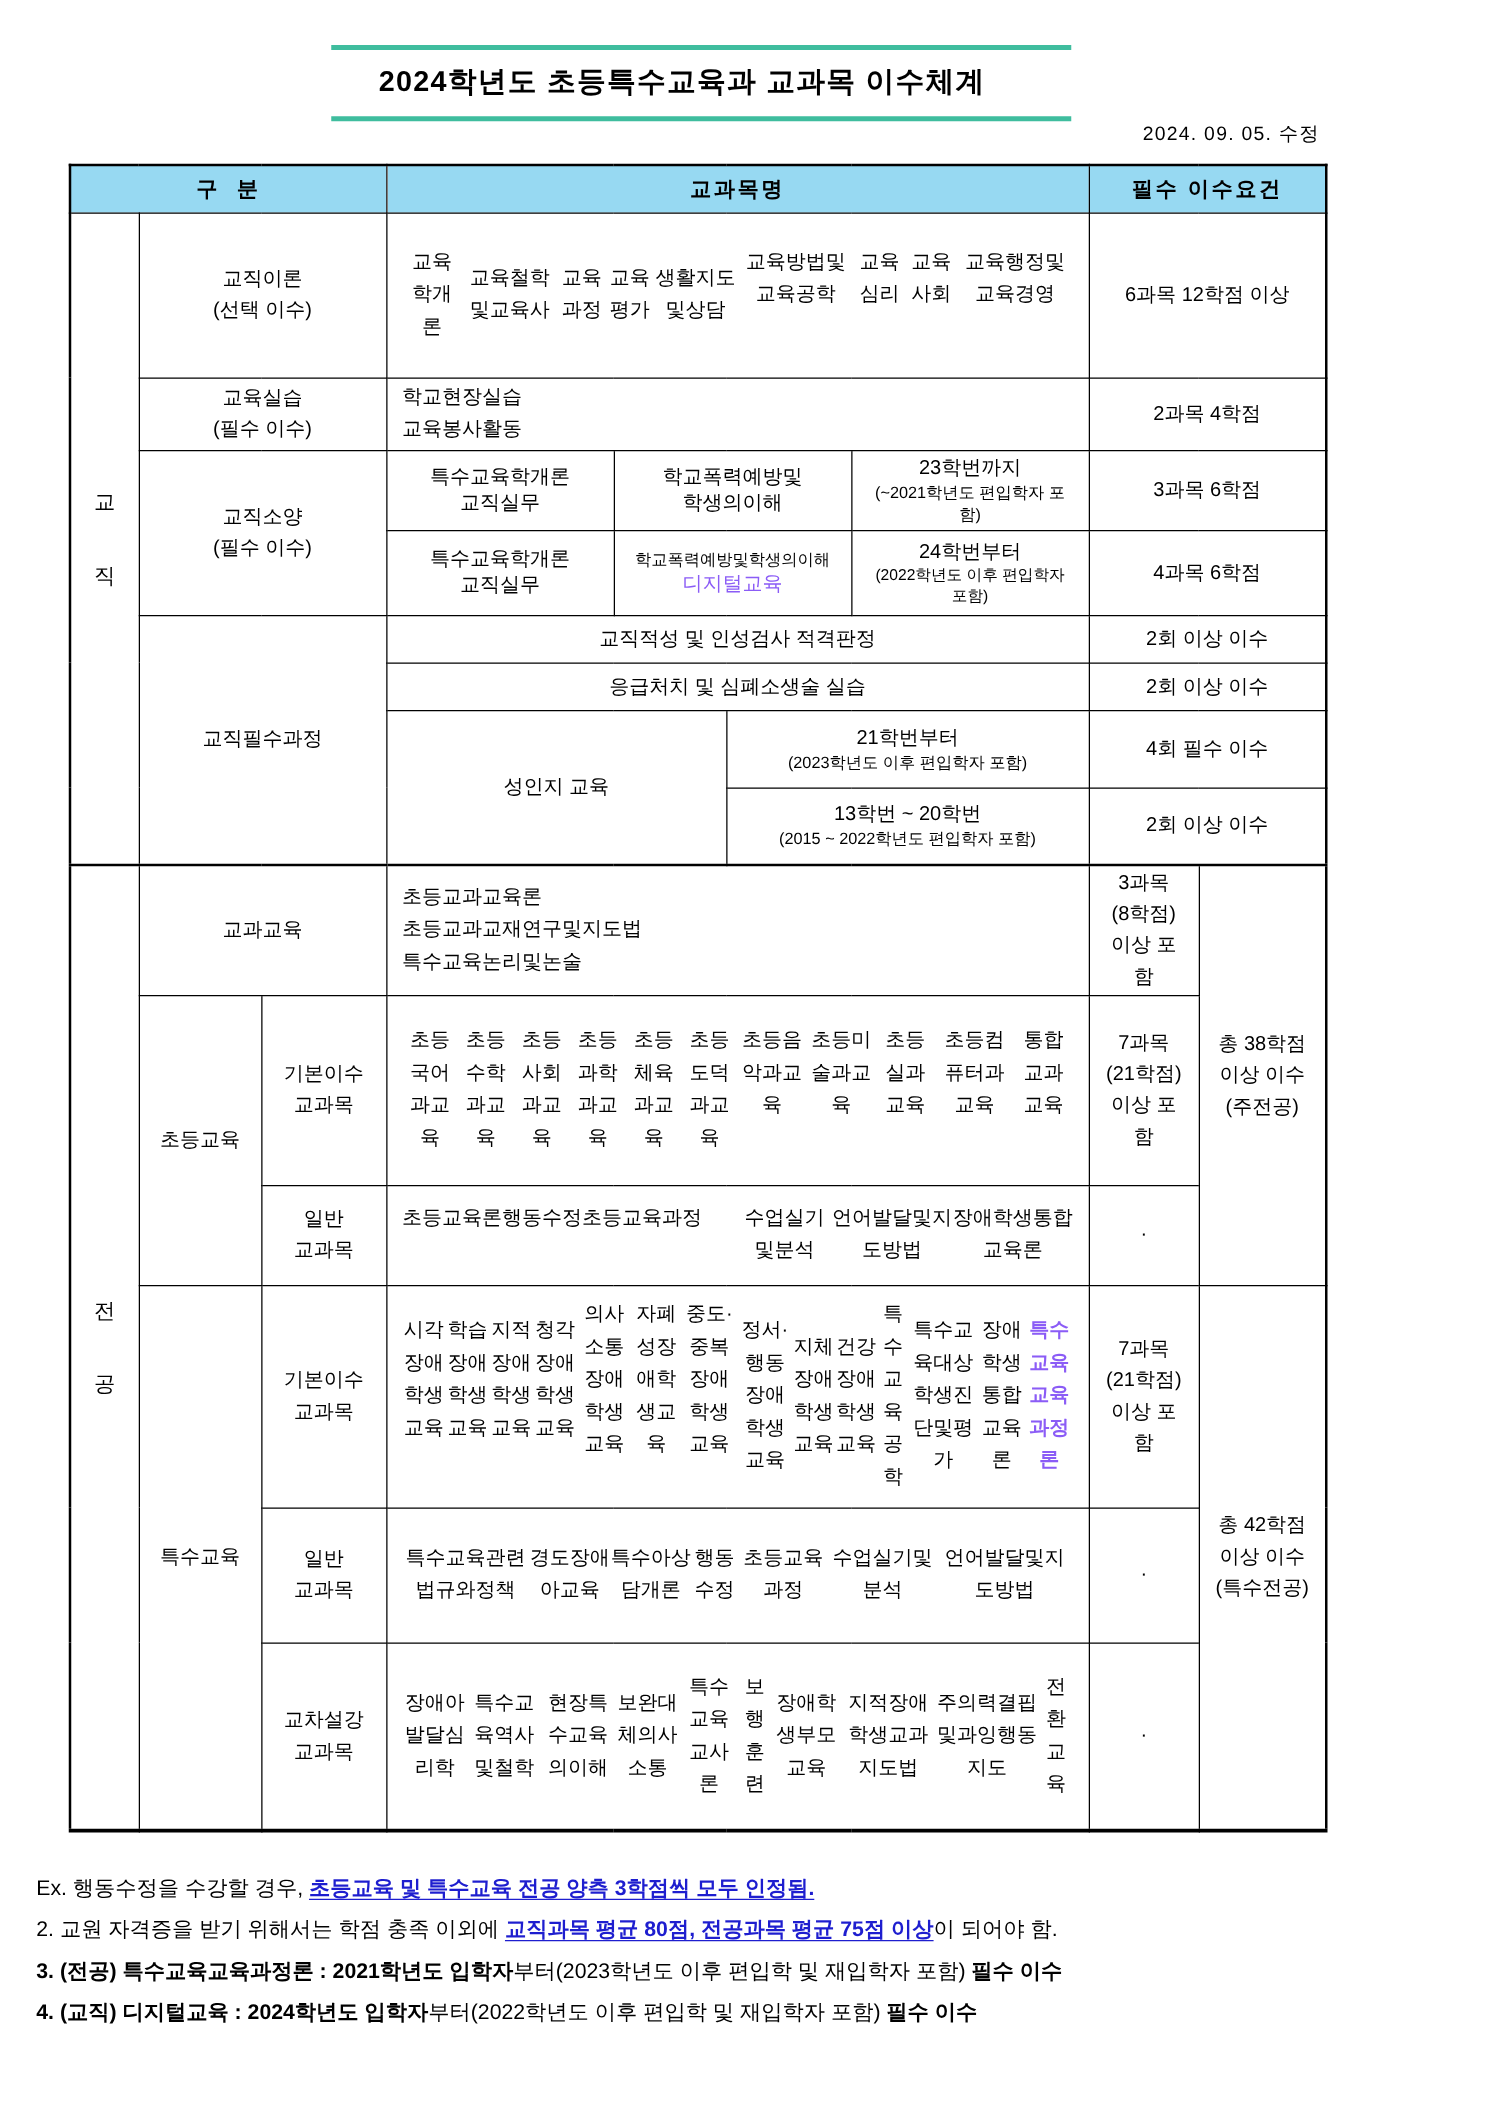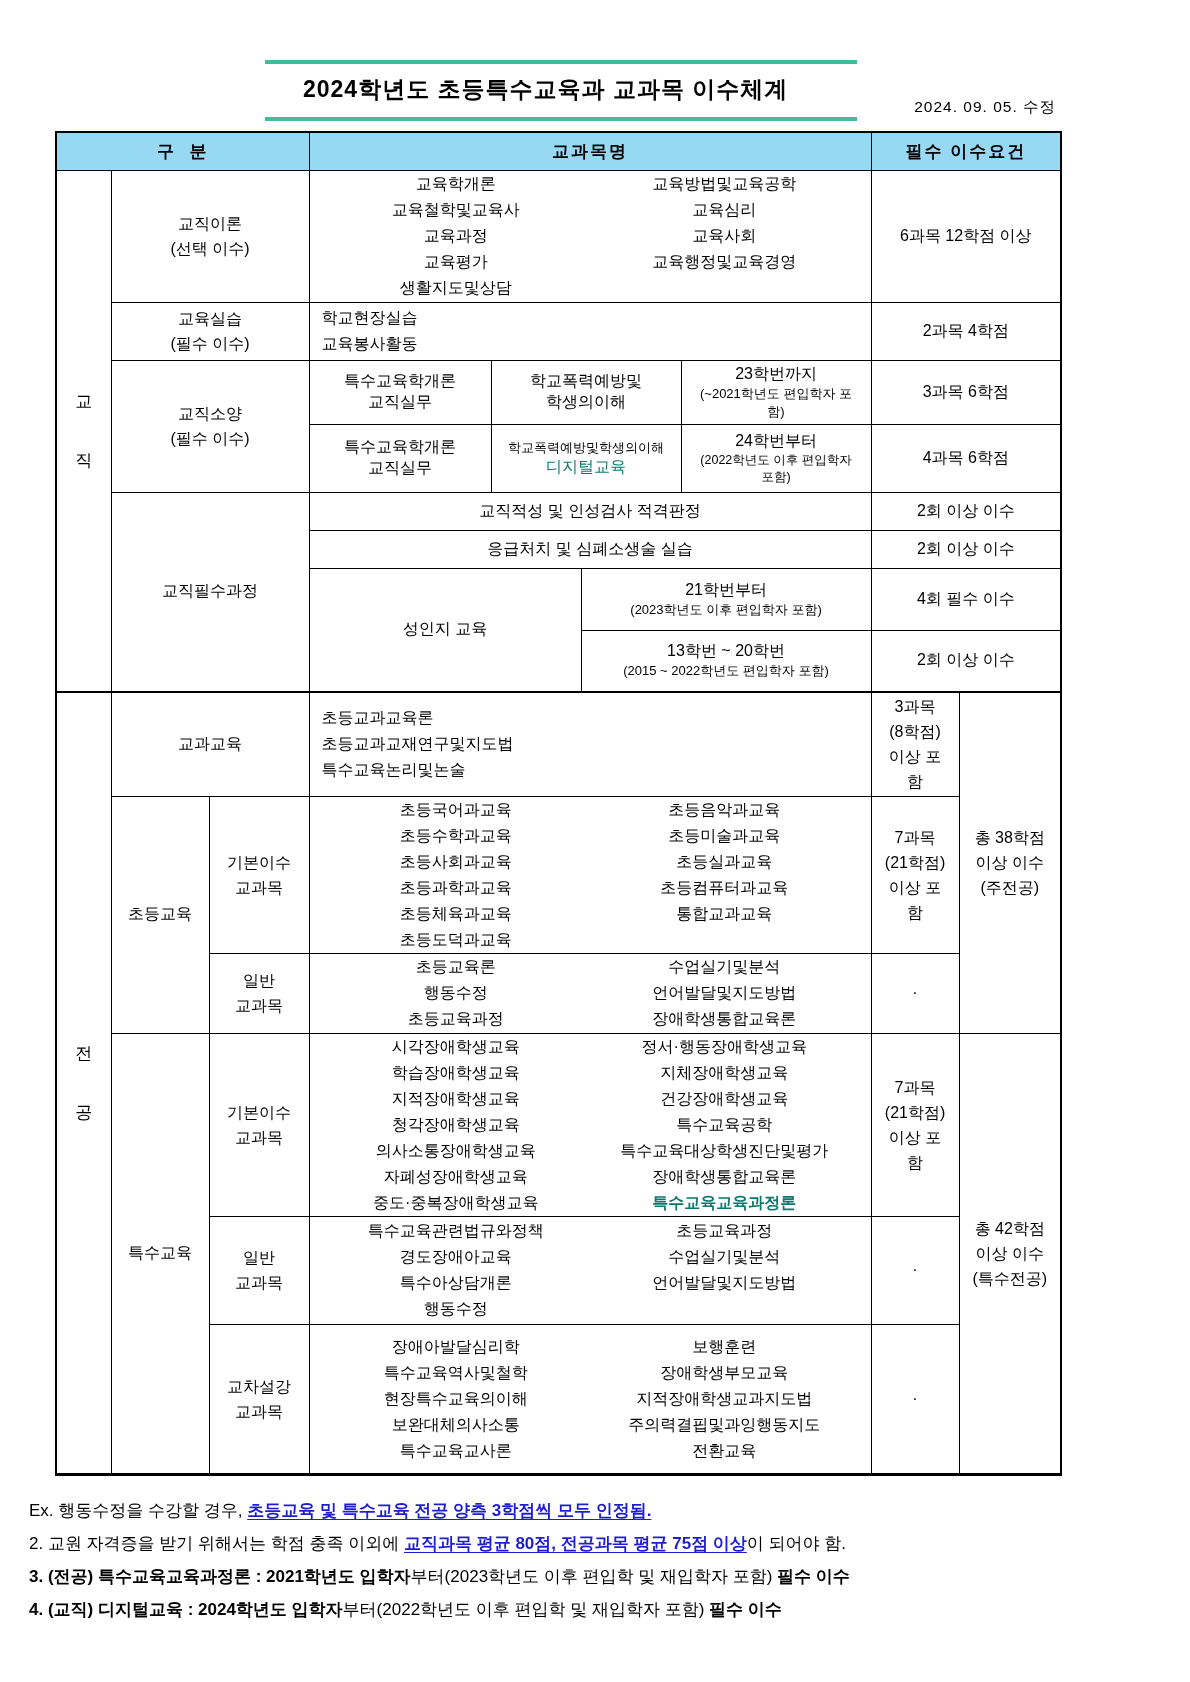--- a/index.html
+++ b/index.html
@@ -7,7 +7,7 @@
   .page{position:relative;width:1190px;height:1682px;overflow:hidden;}
 
   
-  .title-block{position:absolute;left:265px;top:36px;width:592px;margin-top:24px;}
+  .title-block{position:absolute;left:265px;top:36px;width:592px;}
   .rule{height:4px;background:#3FBD9E;}
   .doc-title{margin:10px 0 12px 38px;font-size:23px;font-weight:bold;letter-spacing:1px;white-space:pre;}
   .revision{position:absolute;top:97px;right:134px;font-size:15.5px;letter-spacing:1px;}

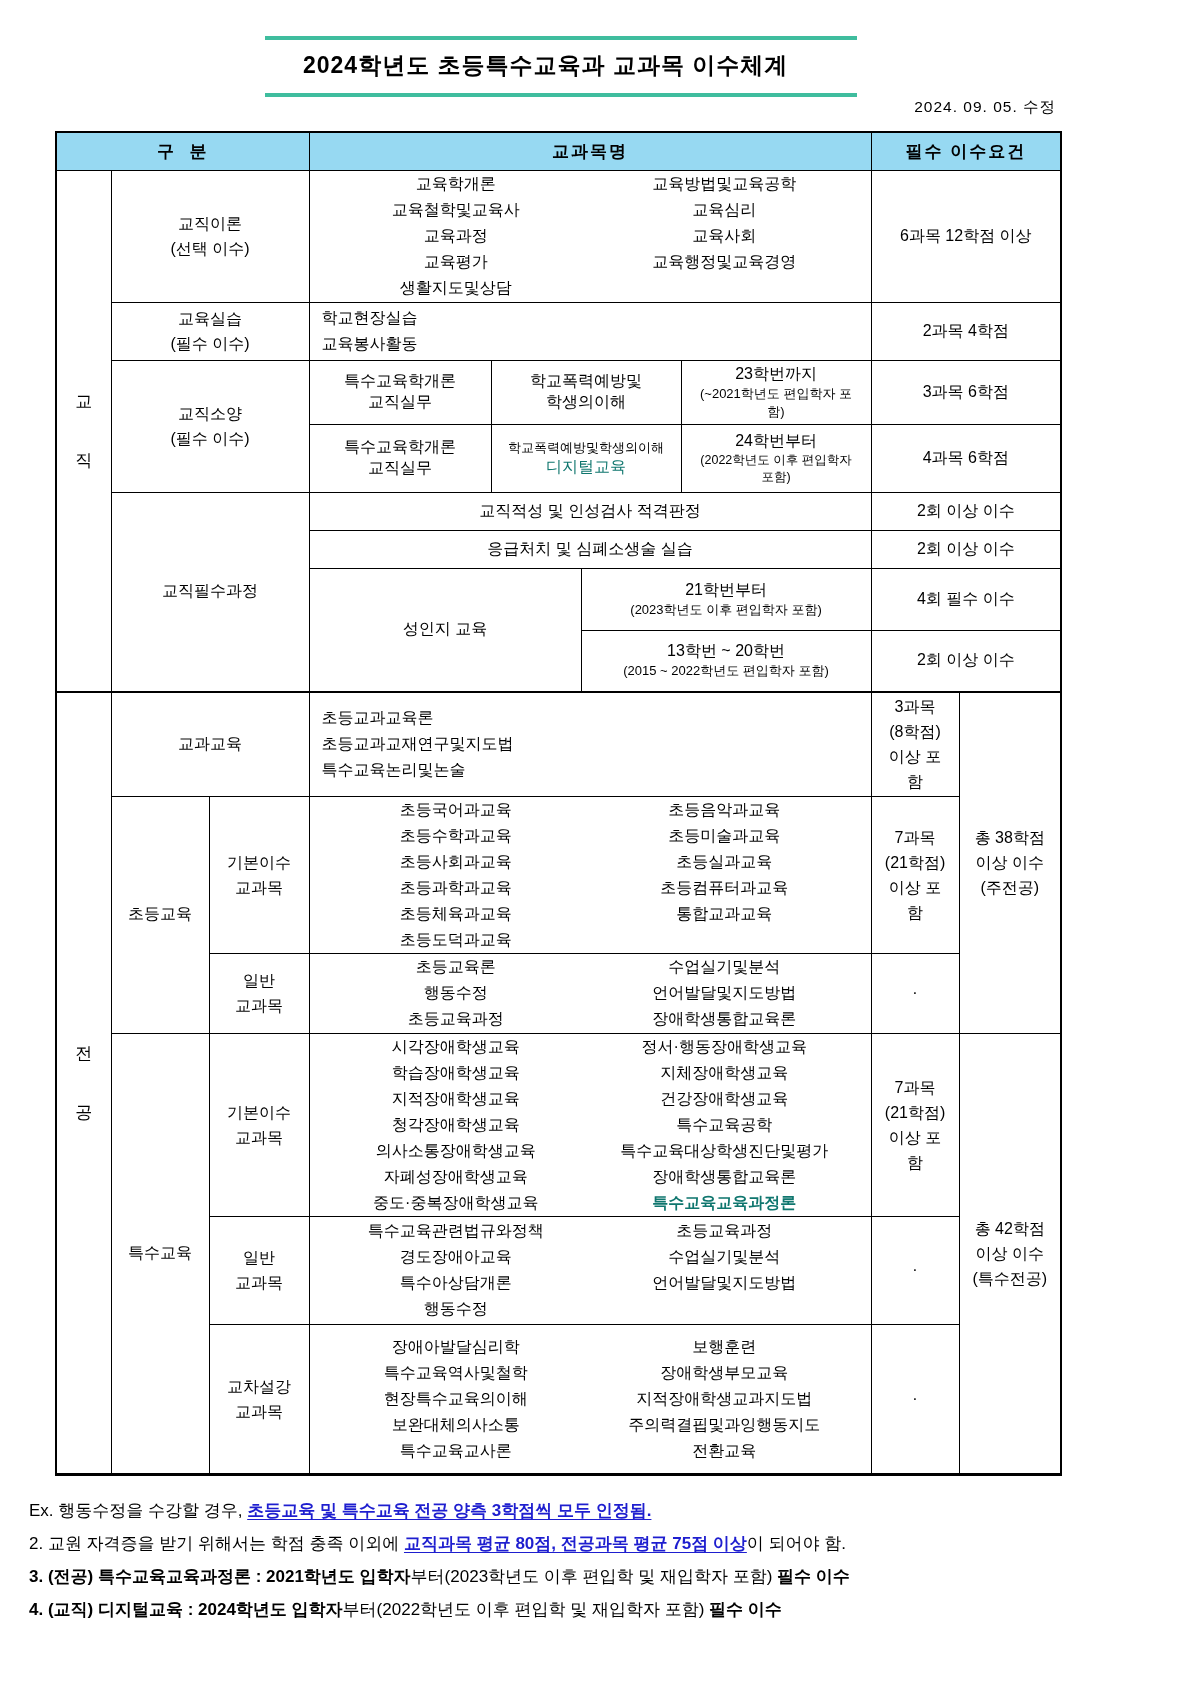--- a/index.html
+++ b/index.html
@@ -21,7 +21,7 @@
   .vlabel .stack{display:flex;flex-direction:column;align-items:center;gap:36px;font-size:17px;}
   .cat .line, .req .line{line-height:25px;}
   .two-col{display:grid;grid-template-columns:1fr 1fr;align-items:start;}
-  .col{display:flex;flex-direction:column;align-items:center;}
+  .col{display:flex;flex-direction:row;align-items:center;}
   .col .line{line-height:26px;}
   .center-col{display:flex;flex-direction:column;align-items:flex-start;}
   .center-col .line{line-height:26px;}

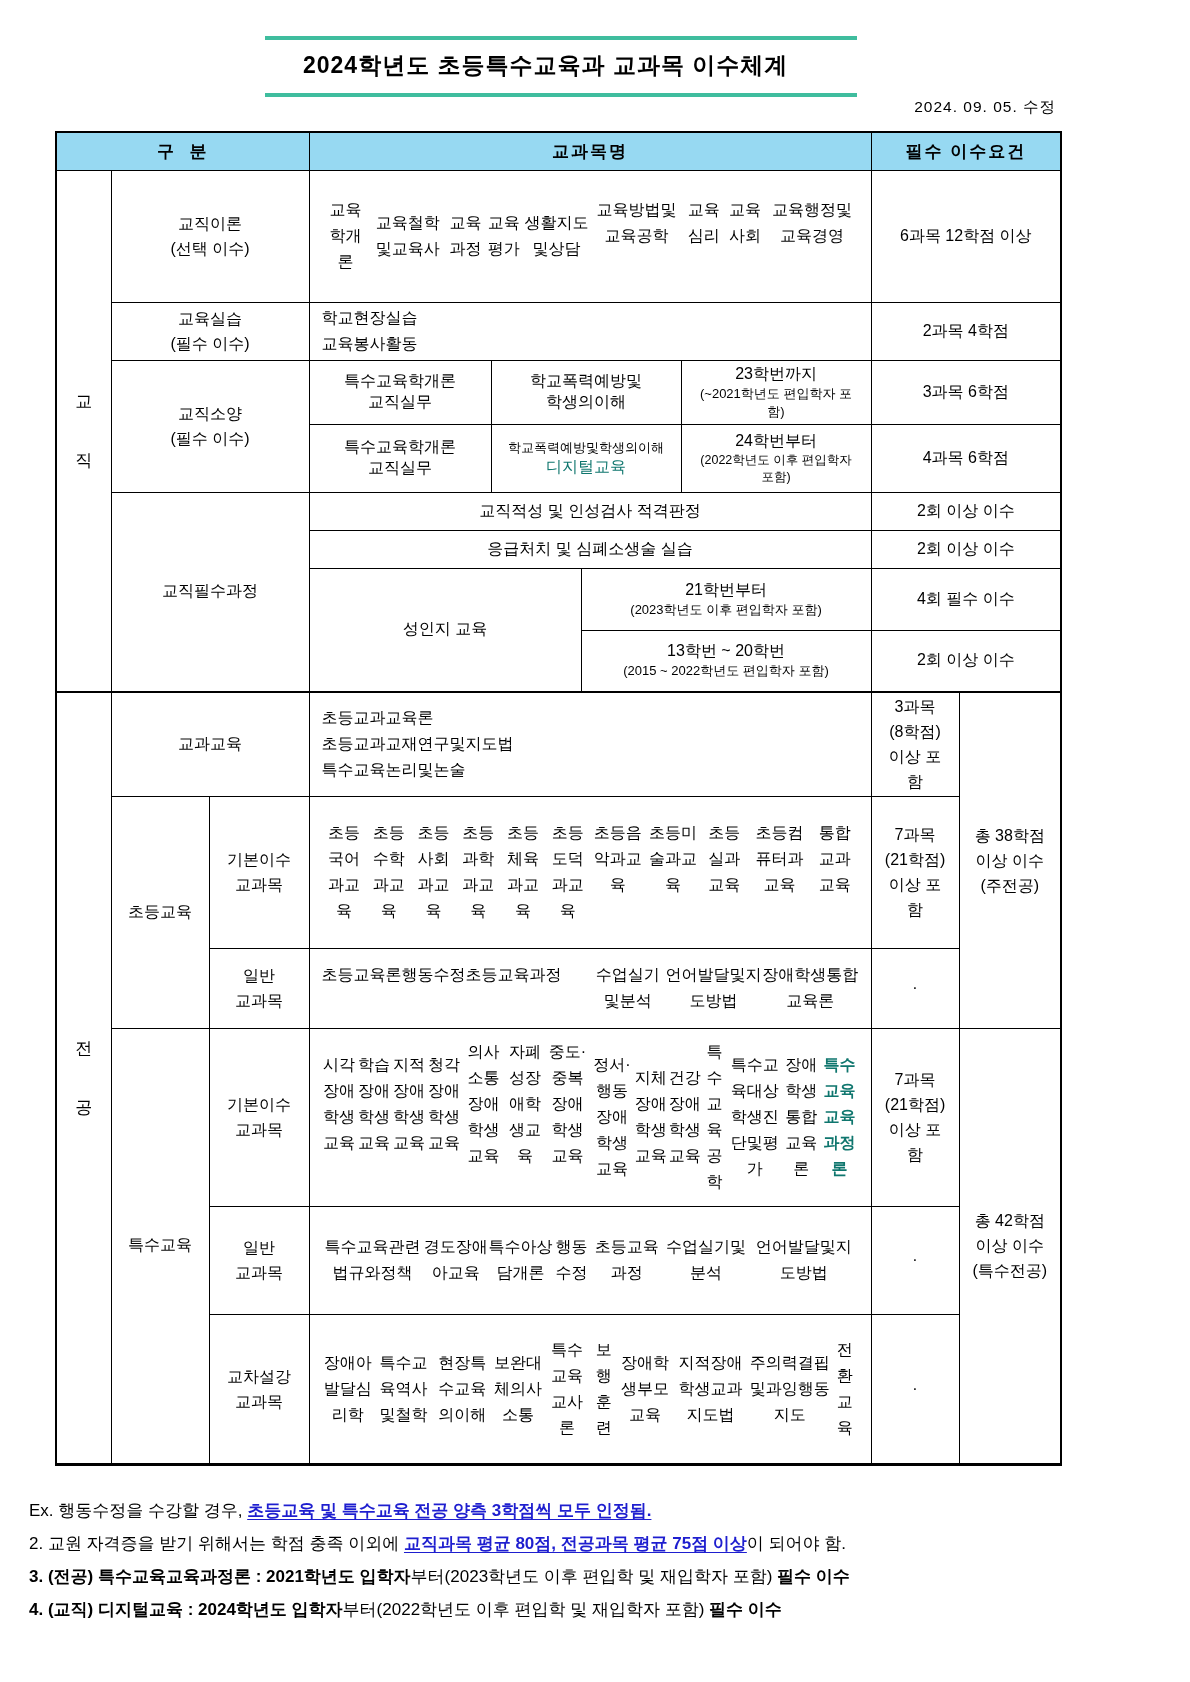--- a/index.html
+++ b/index.html
@@ -26,7 +26,7 @@
   .center-col{display:flex;flex-direction:column;align-items:flex-start;}
   .center-col .line{line-height:26px;}
   .u{text-underline-offset:3px;}
-  .red{color:#0f766e;}
+  .red{color:#8b5cf6;}
   .bold{font-weight:bold;}
   .small{font-size:13px;}
   .xsmall{font-size:12.5px;}

